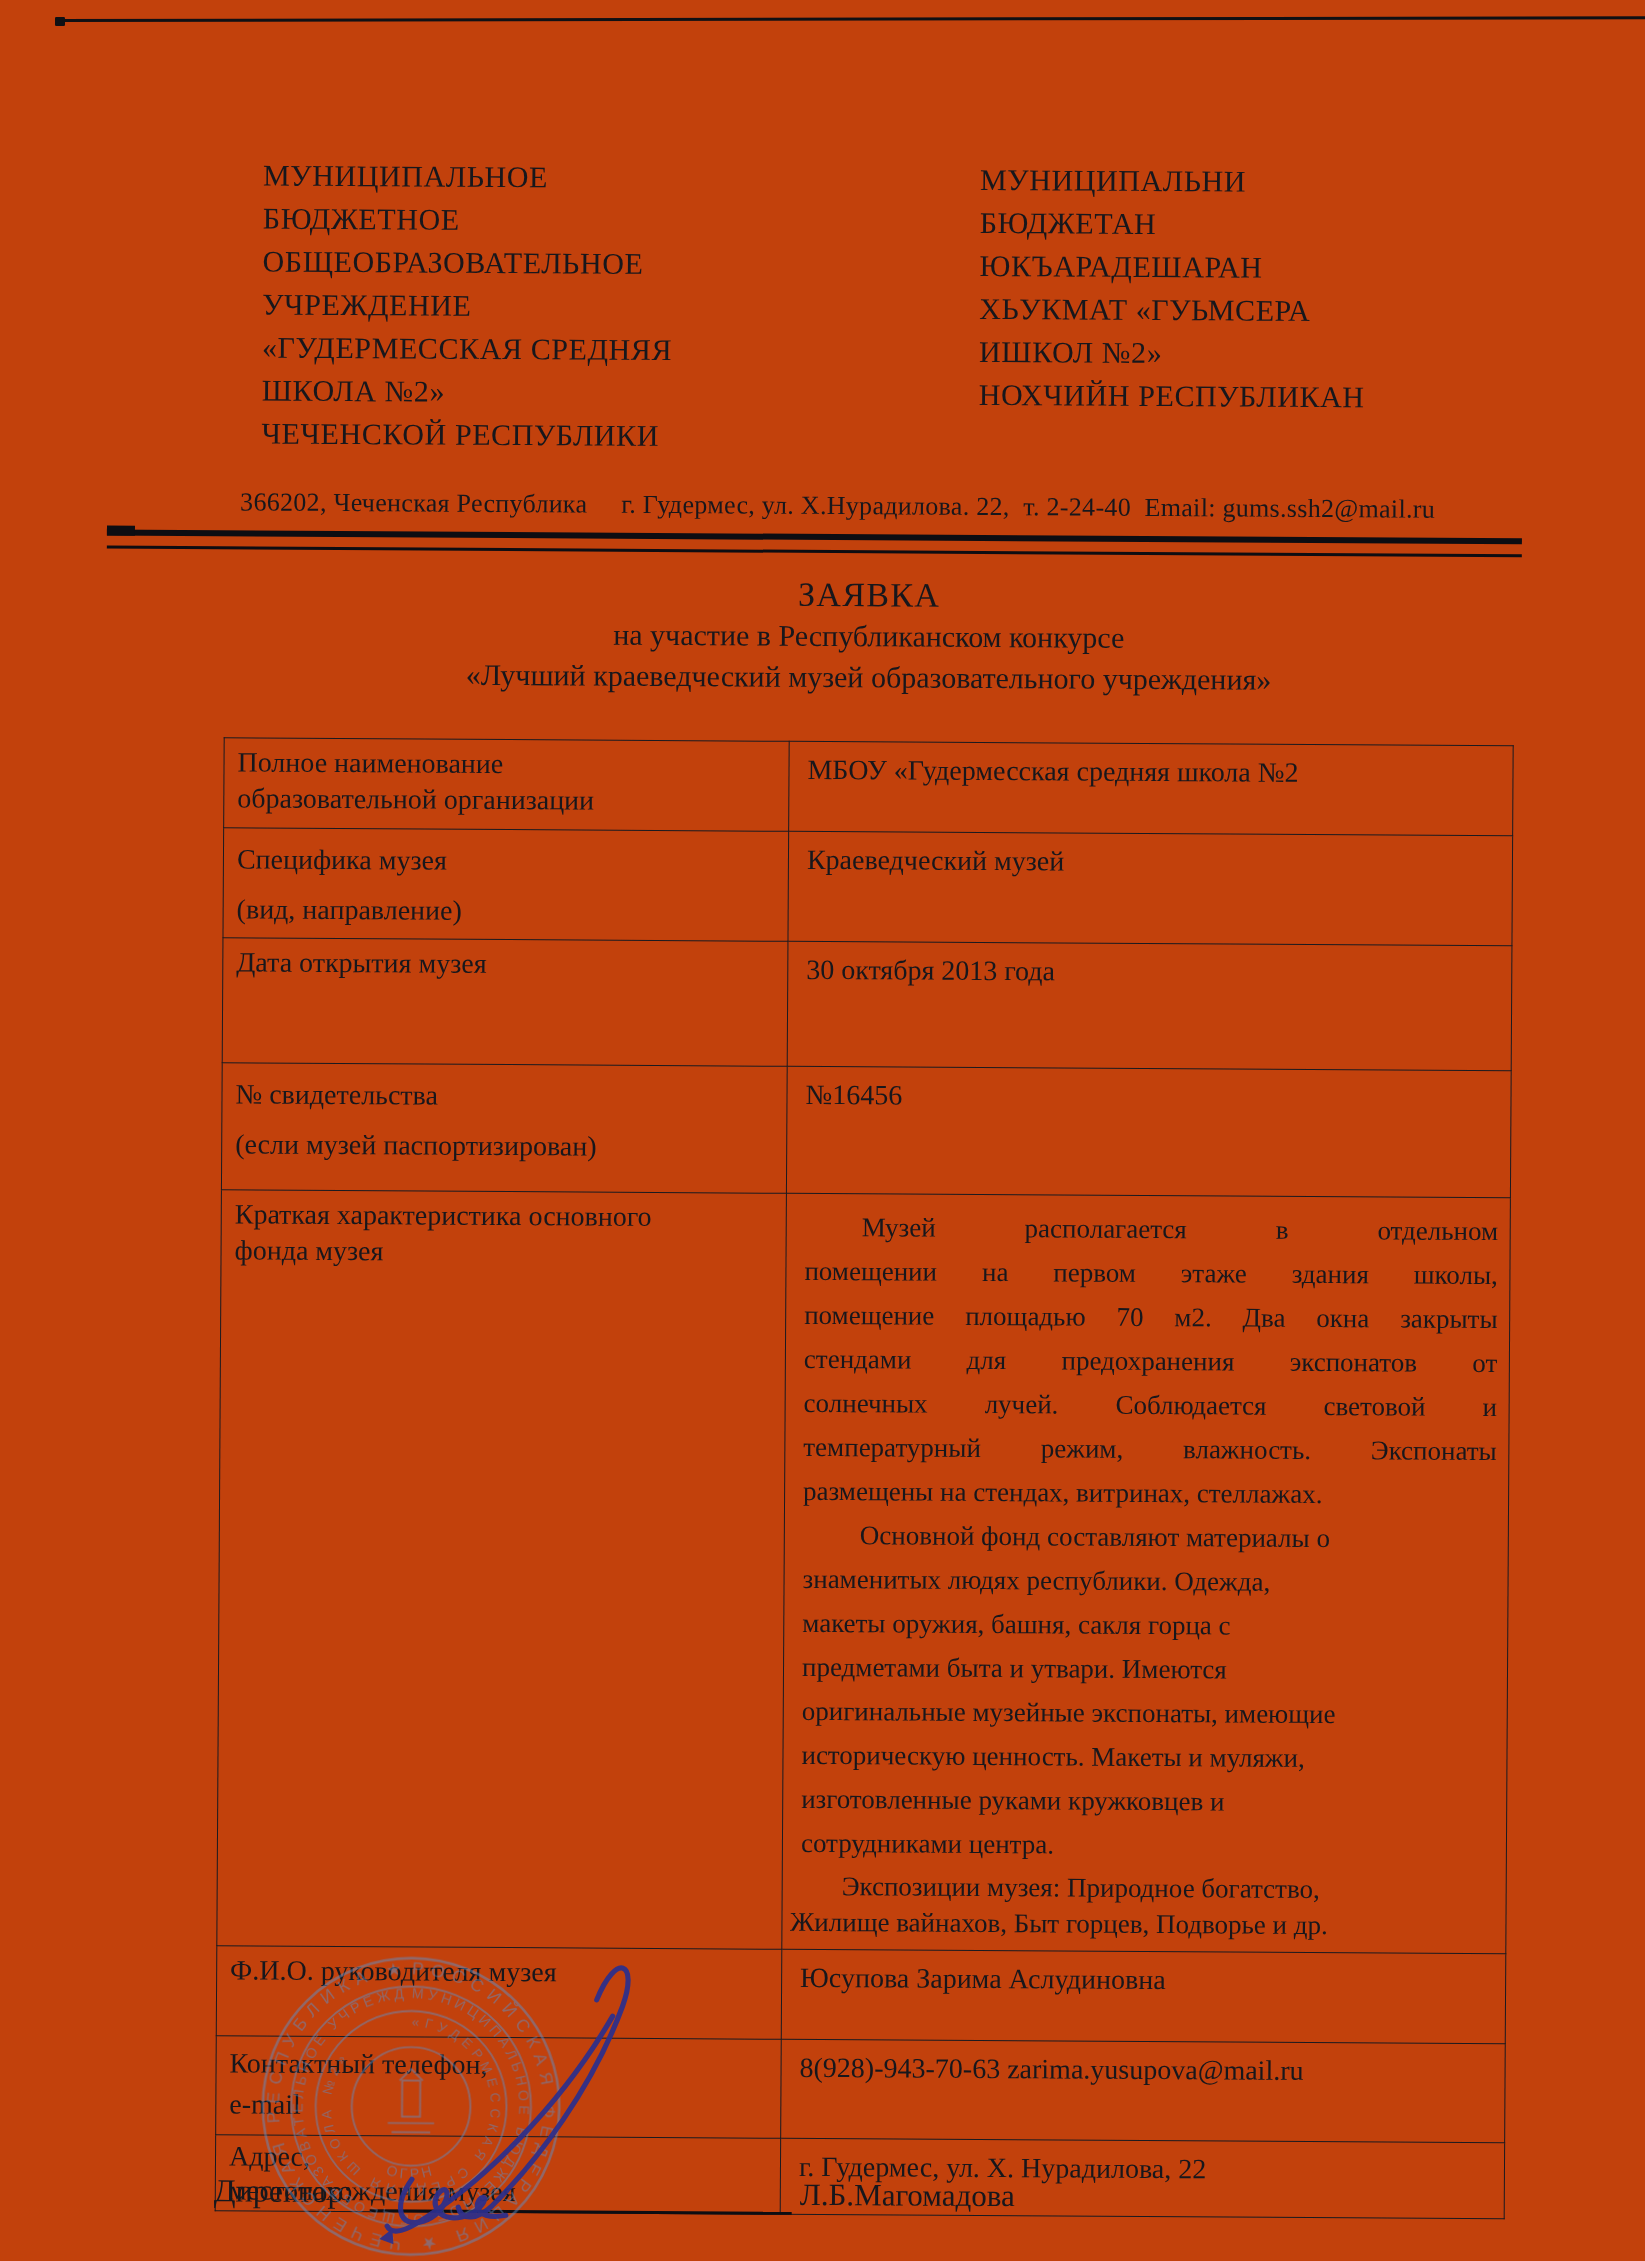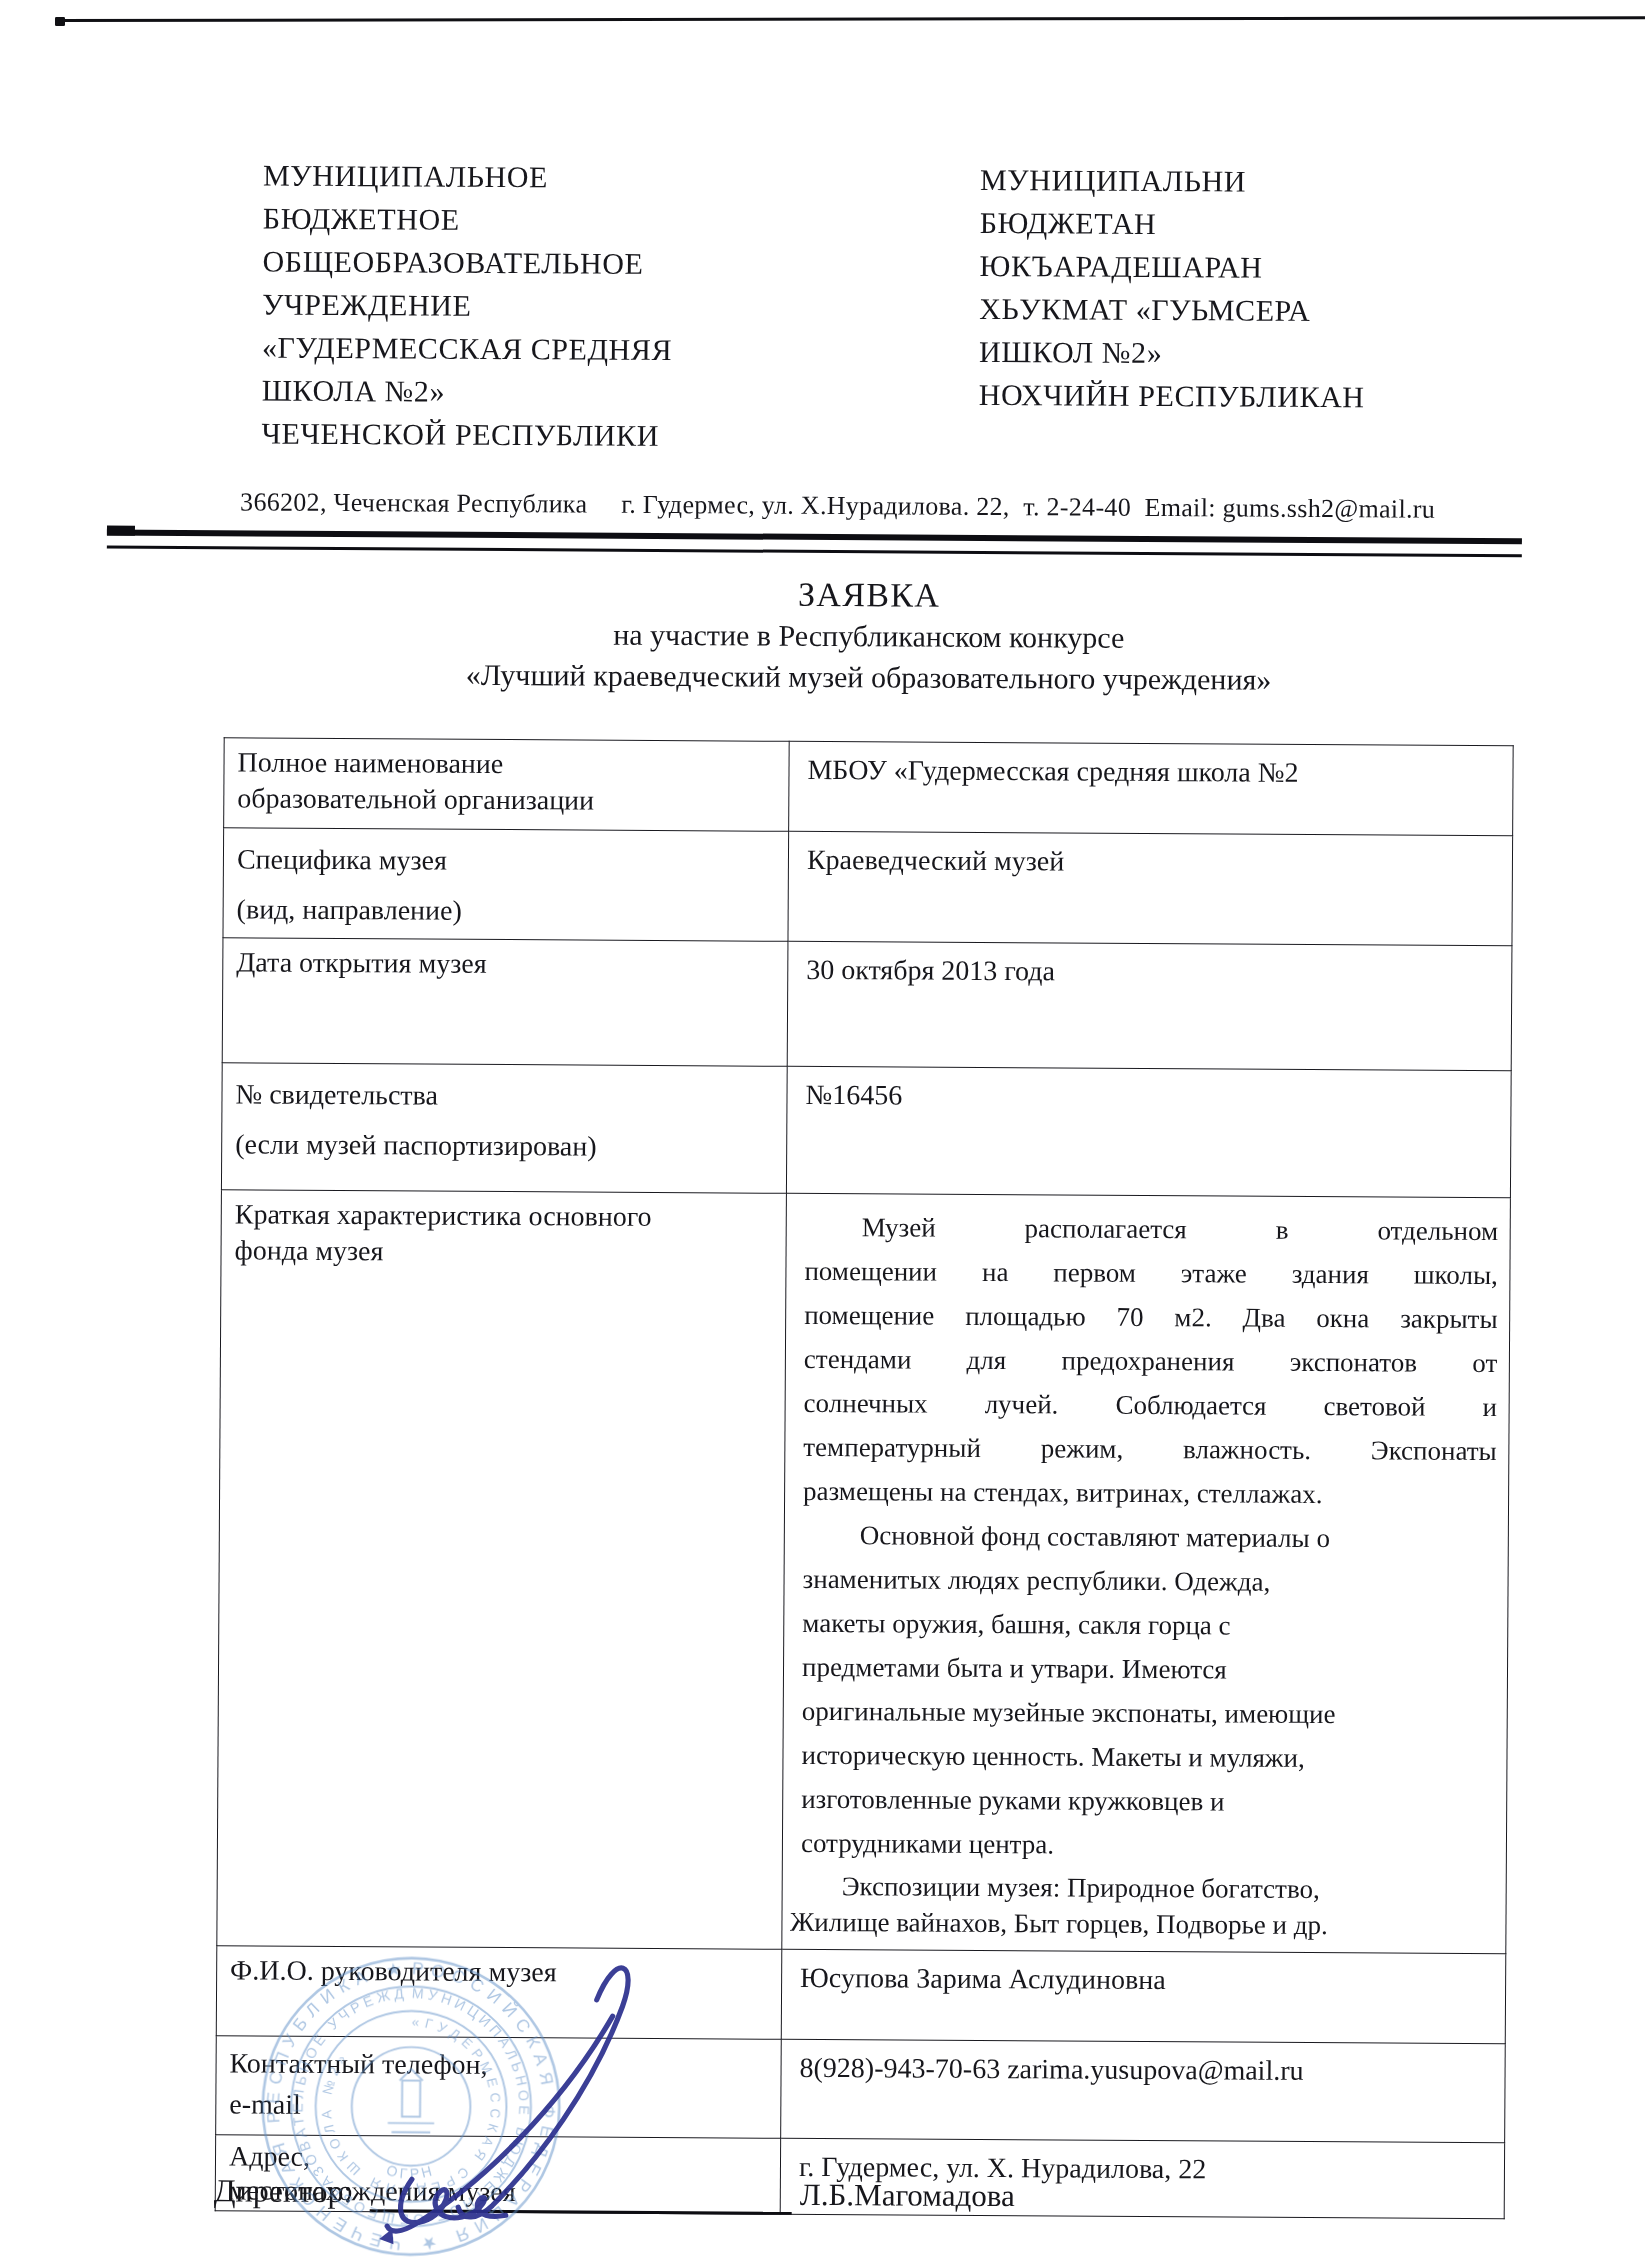--- a/index.html
+++ b/index.html
@@ -3,7 +3,7 @@
 <meta charset="utf-8">
 <style>
   html,body{margin:0;padding:0;background:#e8e6e2;}
-  #page{position:relative;width:1645px;height:2261px;background:#ffffff;overflow:hidden;
+  #page{position:relative;width:1645px;height:2261px;background:#c2410c;overflow:hidden;
         font-family:"Liberation Serif","DejaVu Serif",serif;color:#17171c;}
   #scan-top-edge{position:absolute;left:55px;top:19.3px;width:1590px;height:3.2px;background:#101014;
         transform:rotate(-0.1deg);transform-origin:left center;}

